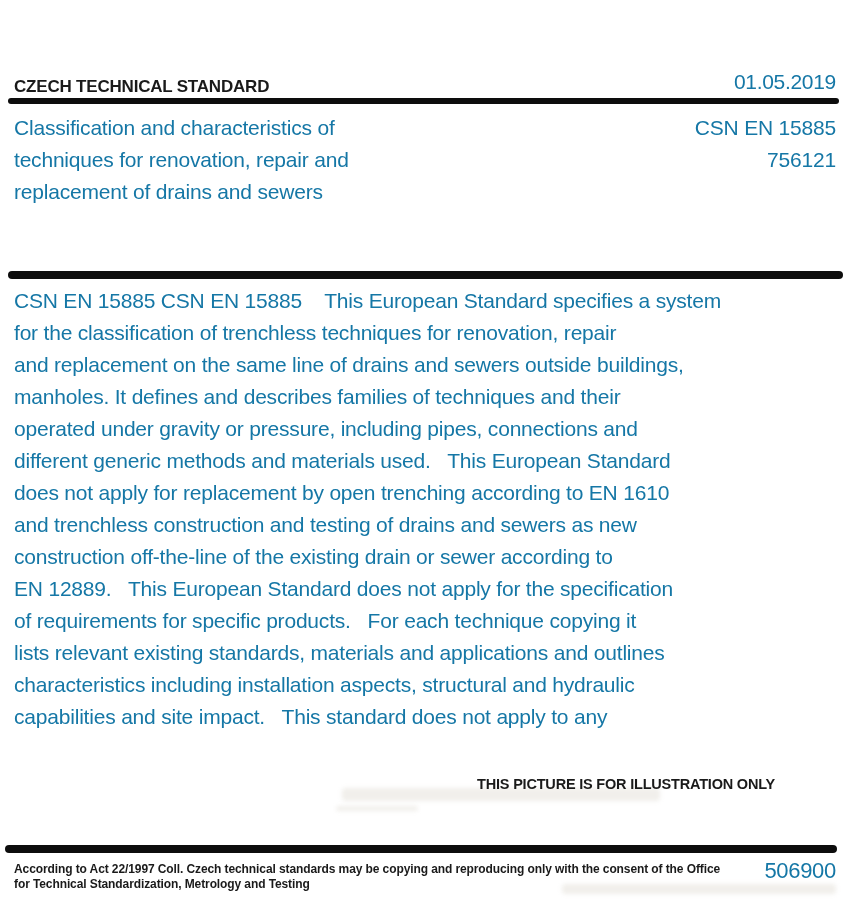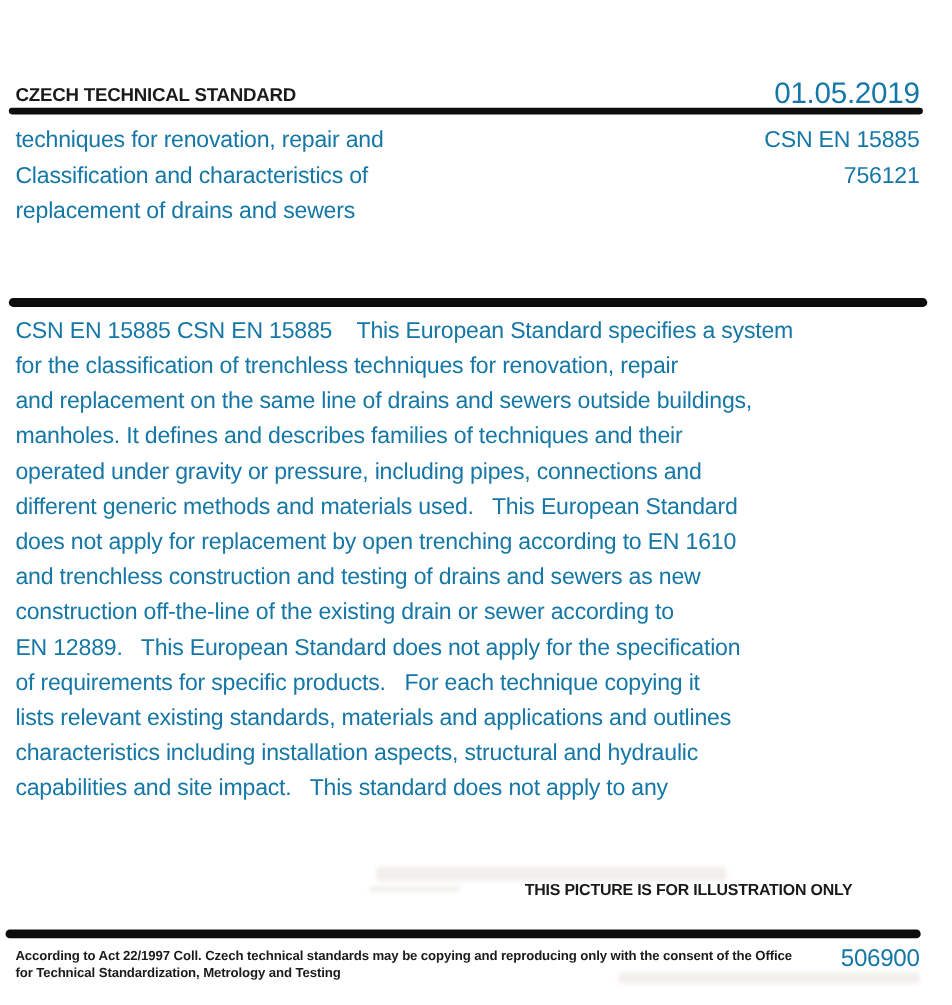--- a/index.html
+++ b/index.html
@@ -28,7 +28,7 @@
   .header-date {
     position: absolute;
     right: 29px; top: 70px;
-    font-size: 27px;
+    font-size: 21px;
     letter-spacing: -0.3px;
     white-space: pre;
   }

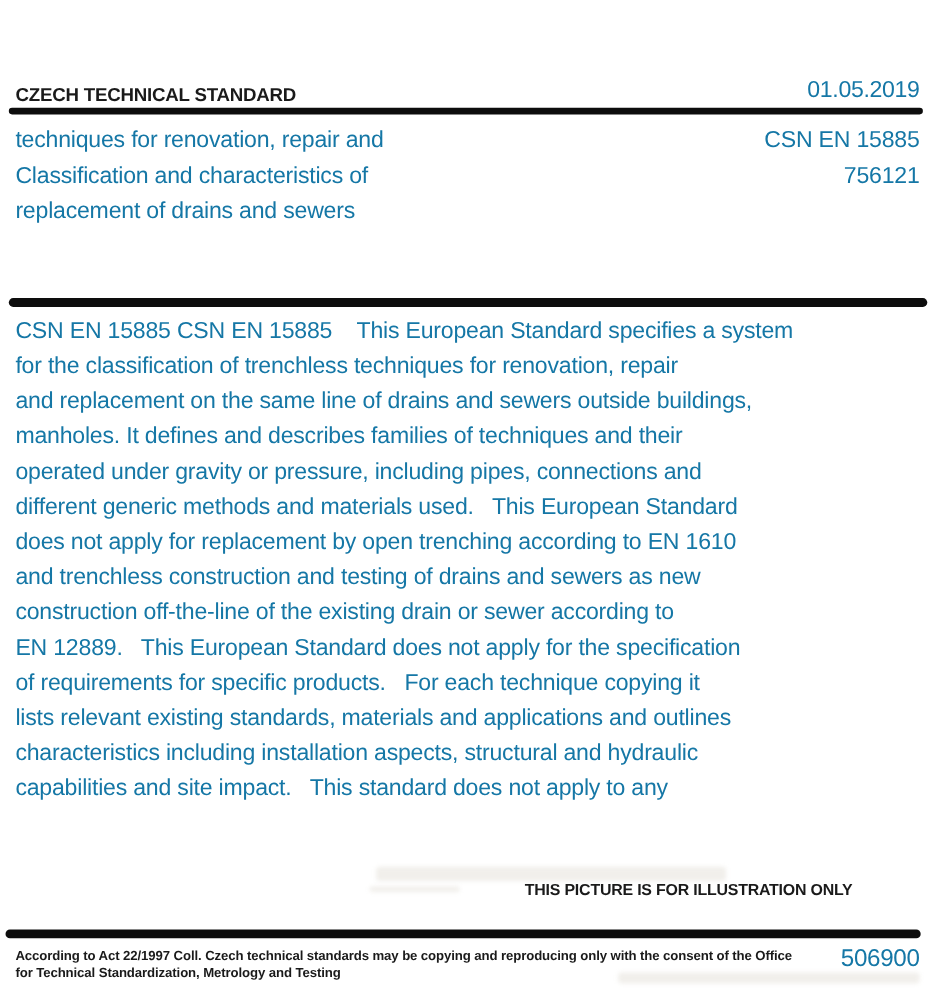--- a/index.html
+++ b/index.html
@@ -119,8 +119,8 @@
   <div class="rule rule-top"></div>
 
   <div class="title-left blue">
+      <div class="line">Classification and characteristics of</div>
       <div class="line">techniques for renovation, repair and</div>
-      <div class="line">Classification and characteristics of</div>
       <div class="line">replacement of drains and sewers</div>
     </div>
   <div class="title-right blue">

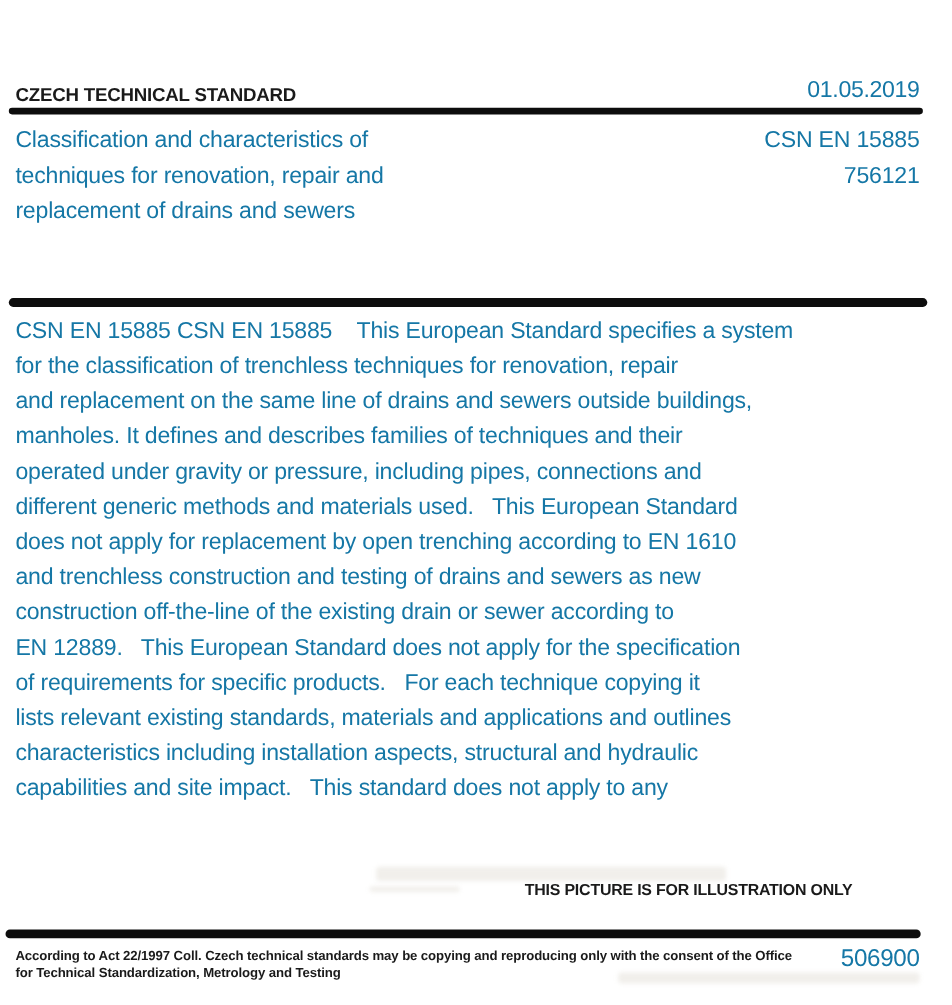--- a/index.html
+++ b/index.html
@@ -82,7 +82,7 @@
 
   .illustration-notice {
     position: absolute;
-    right: 90px; top: 802px;
+    right: 90px; top: 776px;
     font-size: 14.5px;
     font-weight: bold;
     letter-spacing: -0.2px;

